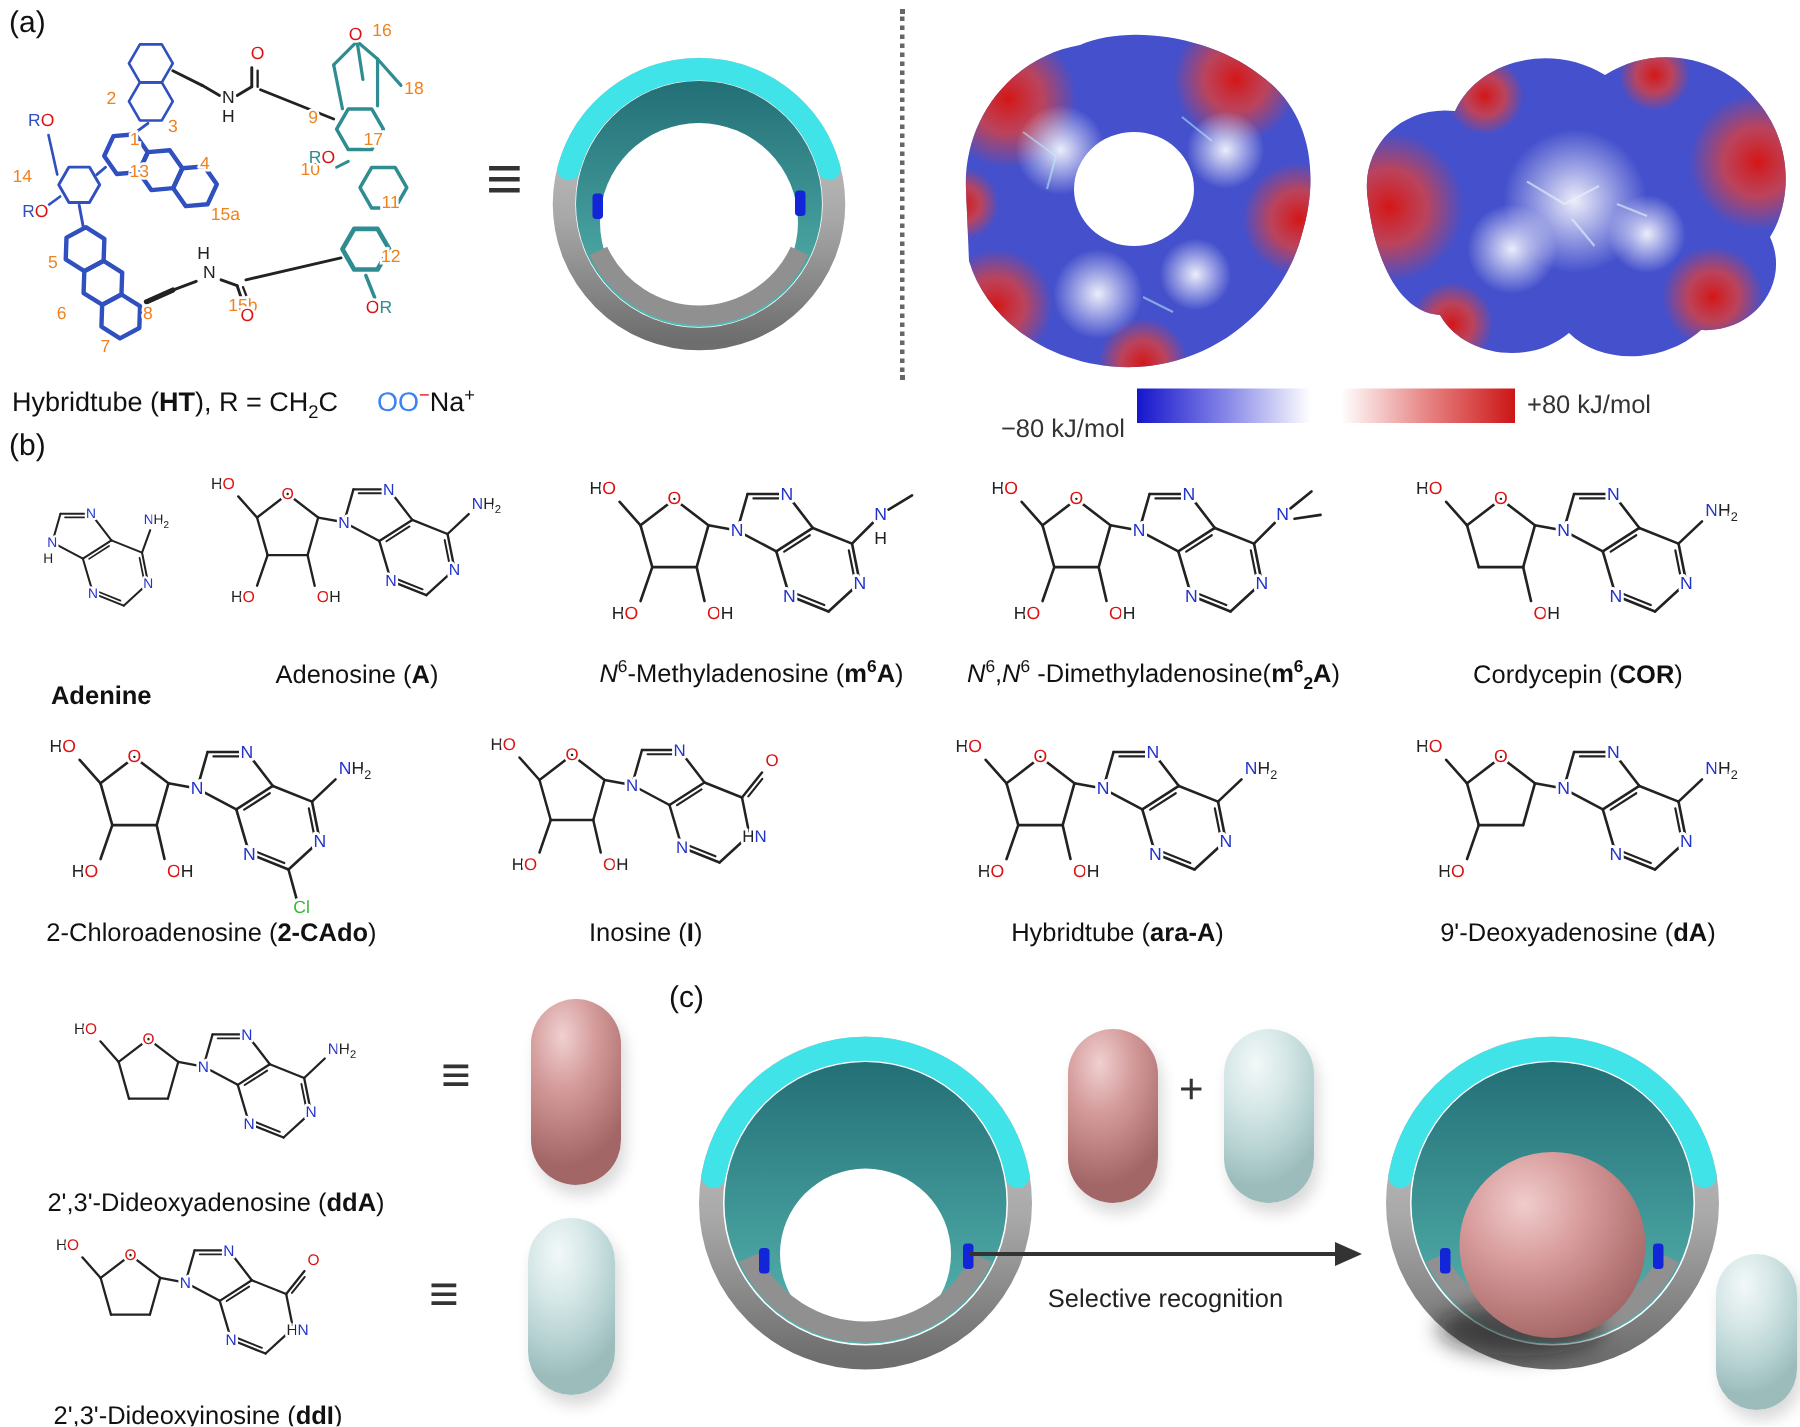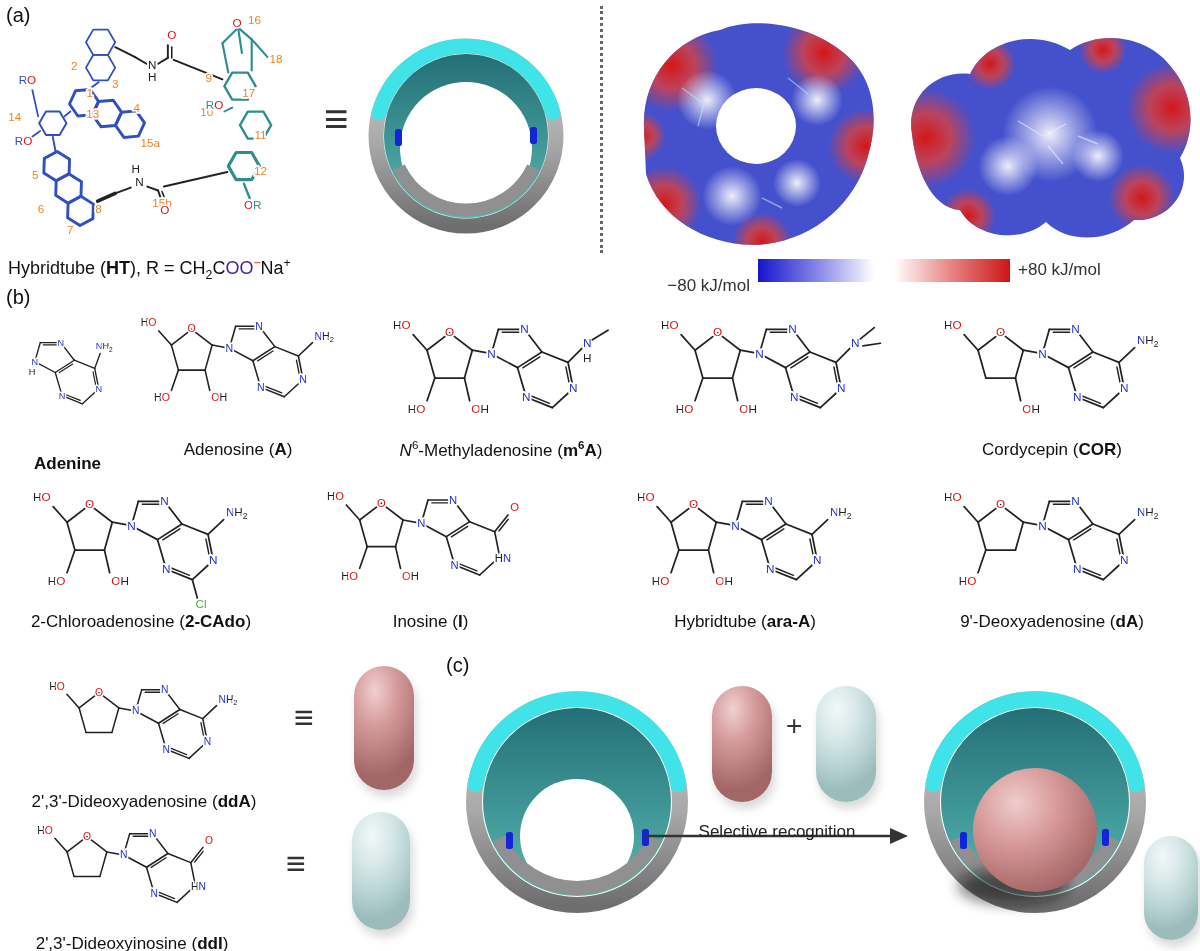--- a/index.html
+++ b/index.html
@@ -14,7 +14,7 @@
   .cap span.sub{vertical-align:sub;font-size:.68em;}
   .cap span.bsup{font-weight:700;vertical-align:super;font-size:.68em;}
   .cap span.bsub{font-weight:700;vertical-align:sub;font-size:.68em;}
-  .cap span.red{color:#4c1d95;}
+  .cap span.red{color:#3b82f6;margin-left:26px;}
   .cap span.redsup{color:#dd1111;vertical-align:super;font-size:.68em;}
   .equiv{font-size:42px;color:#333;line-height:1;}
   .equiv2{font-size:34px;color:#333;line-height:1;}

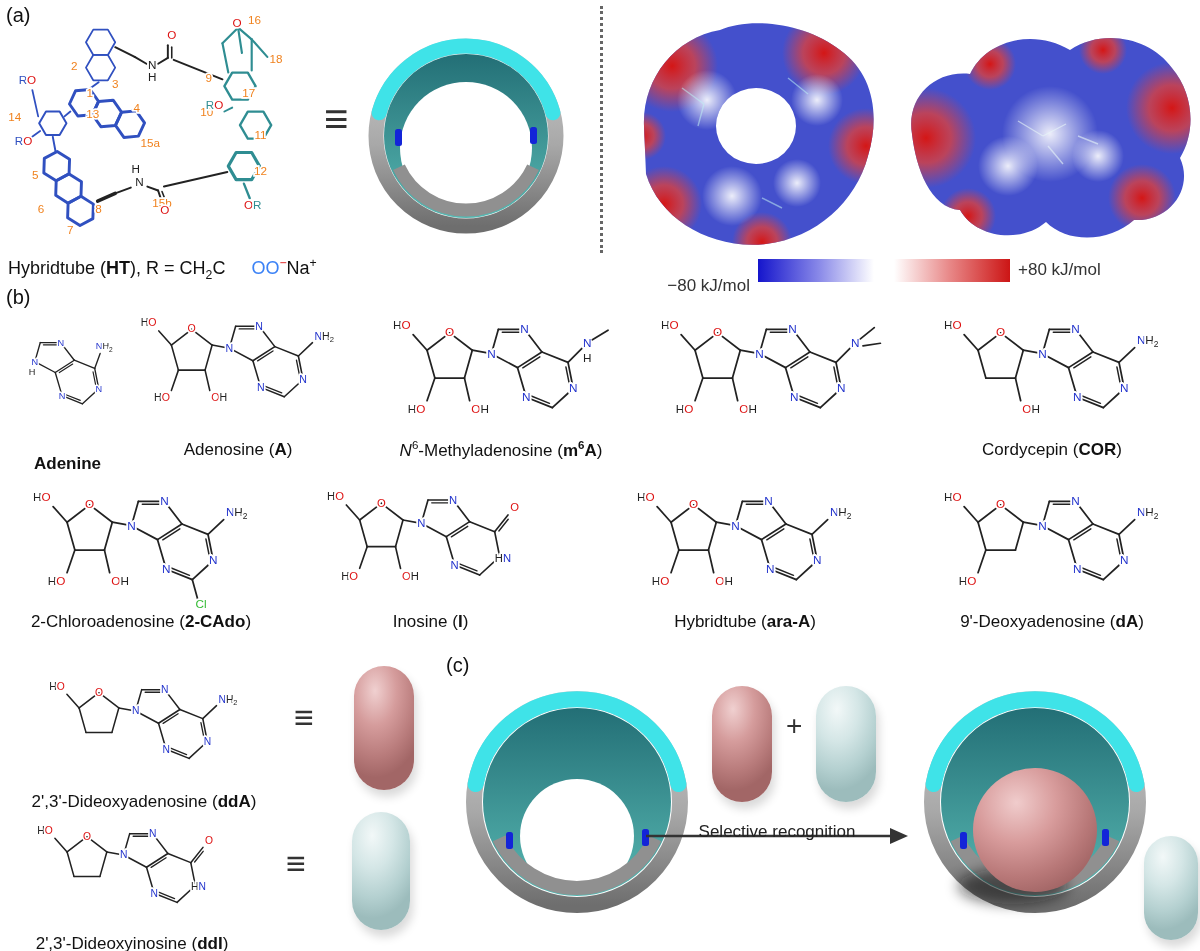--- a/index.html
+++ b/index.html
@@ -346,6 +346,7 @@
         <line x1="236" y1="47" x2="252" y2="34" stroke="#222222" stroke-width="2" stroke-linecap="round"></line>
         <line x1="239" y1="55" x2="259" y2="52" stroke="#222222" stroke-width="2" stroke-linecap="round"></line>
       </svg>
+    <div class="mol-cap cap"><span class="i">N</span><span class="sup">6</span><span>,</span><span class="i">N</span><span class="sup">6</span><span> -Dimethyladenosine(</span><span class="b">m</span><span class="bsup">6</span><span class="bsub">2</span><span class="b">A</span><span>)</span></div>
   </div>
   <div class="mol-cell" style="left:912px;top:298px;width:280px;height:162px">
     <svg class="mol-svg" viewBox="0 0 262 162" width="228" height="141">

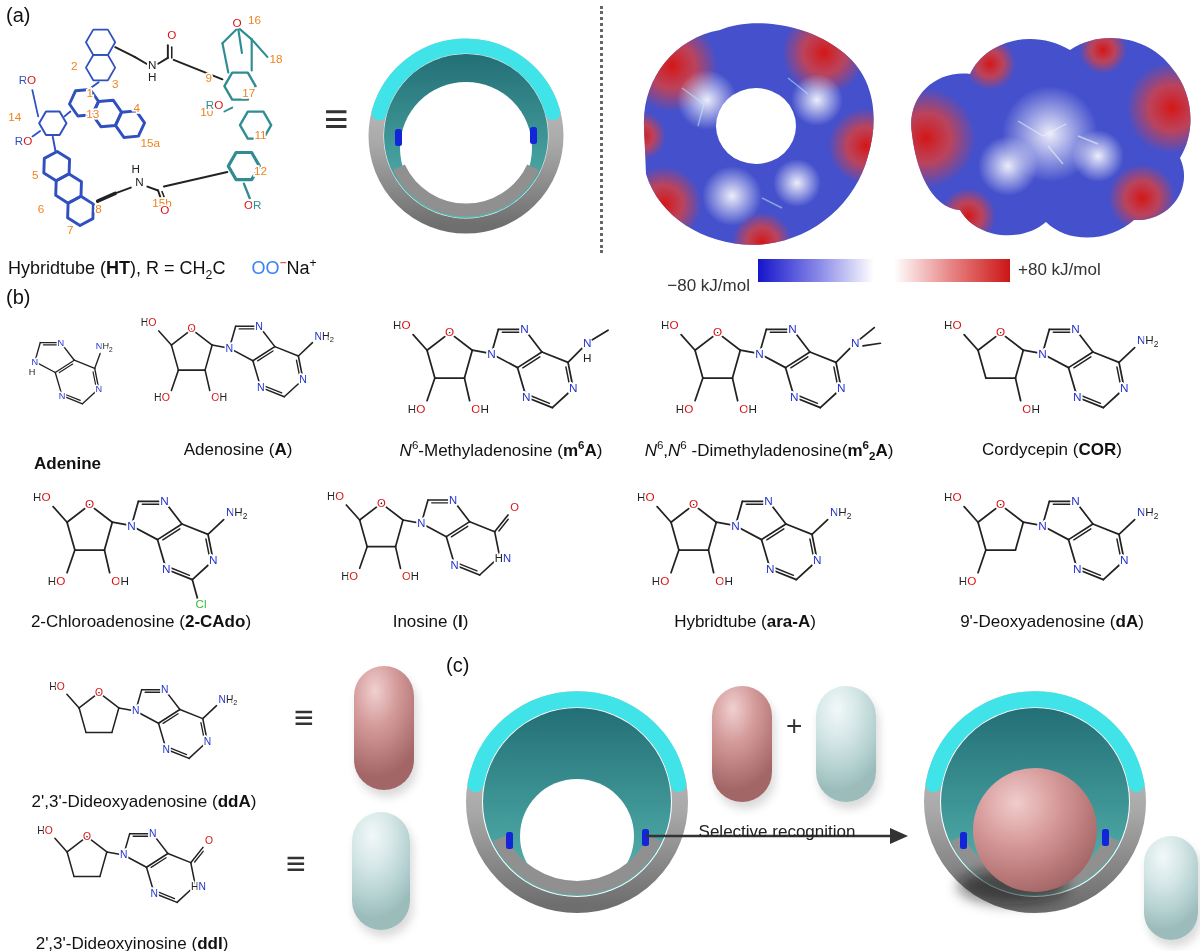--- a/index.html
+++ b/index.html
@@ -632,7 +632,7 @@
     <line x1="2" y1="12" x2="246" y2="12" stroke="#333" stroke-width="2.6"></line>
     <polygon points="246,4 264,12 246,20" fill="#333"></polygon>
   </svg>
-  <div class="abs arrow-label" style="left:652px;top:822px;width:250px">Selective recognition</div>
+  <div class="abs arrow-label" style="left:652px;top:856px;width:250px">Selective recognition</div>
 
   <svg class="abs" style="left:918px;top:678px" width="234" height="254" viewBox="0 0 234 254">
     <defs>

